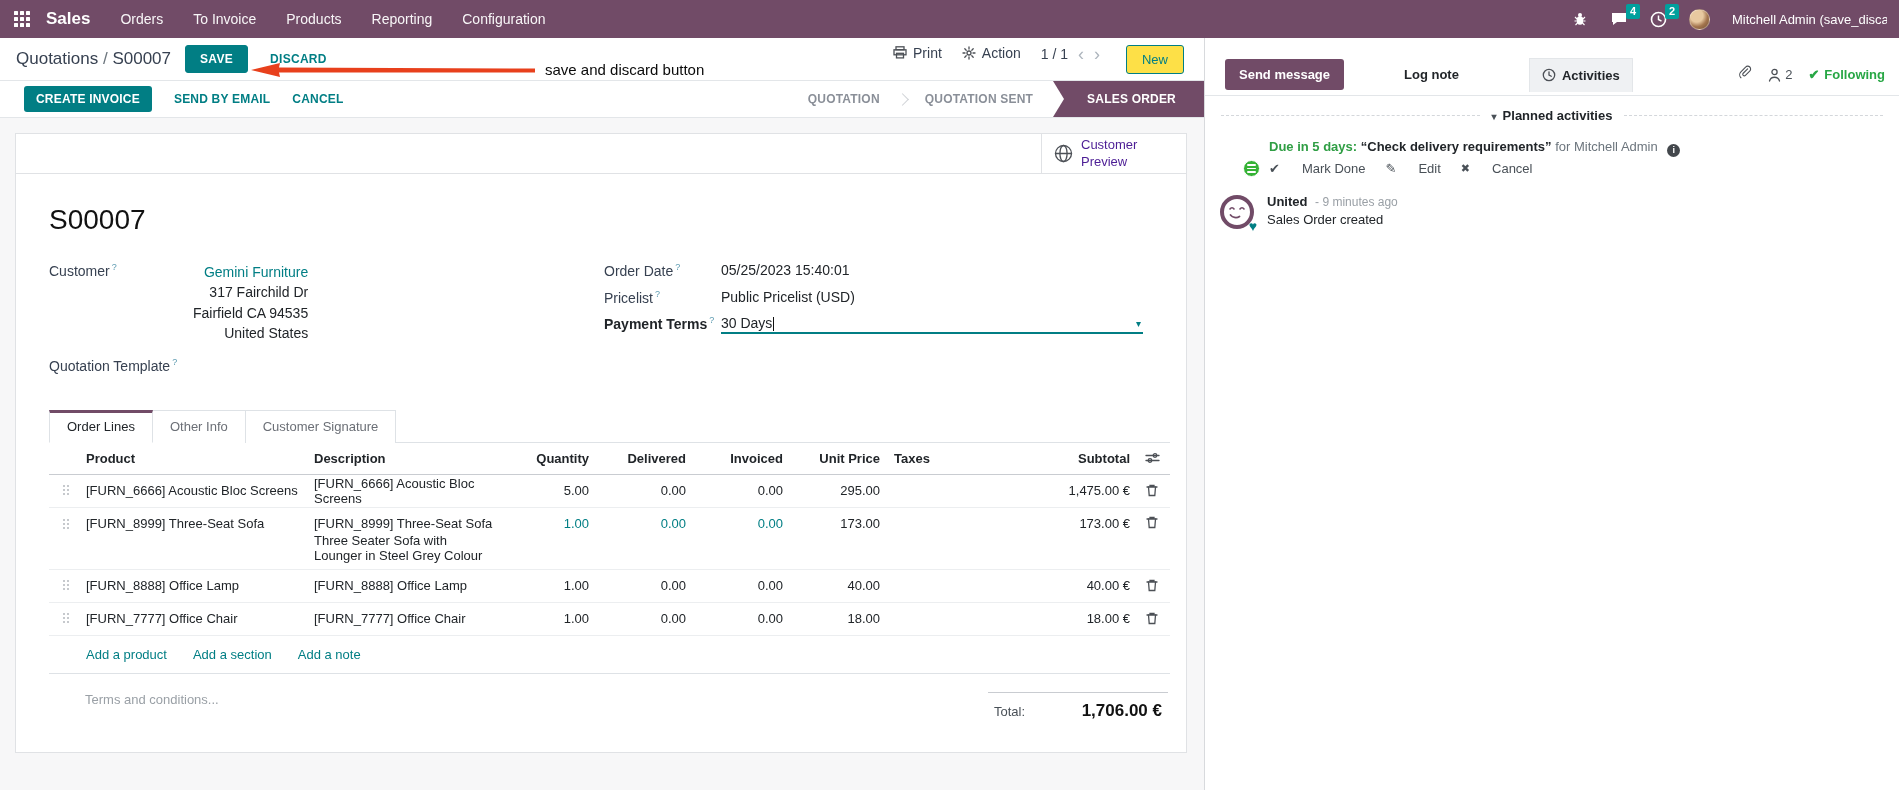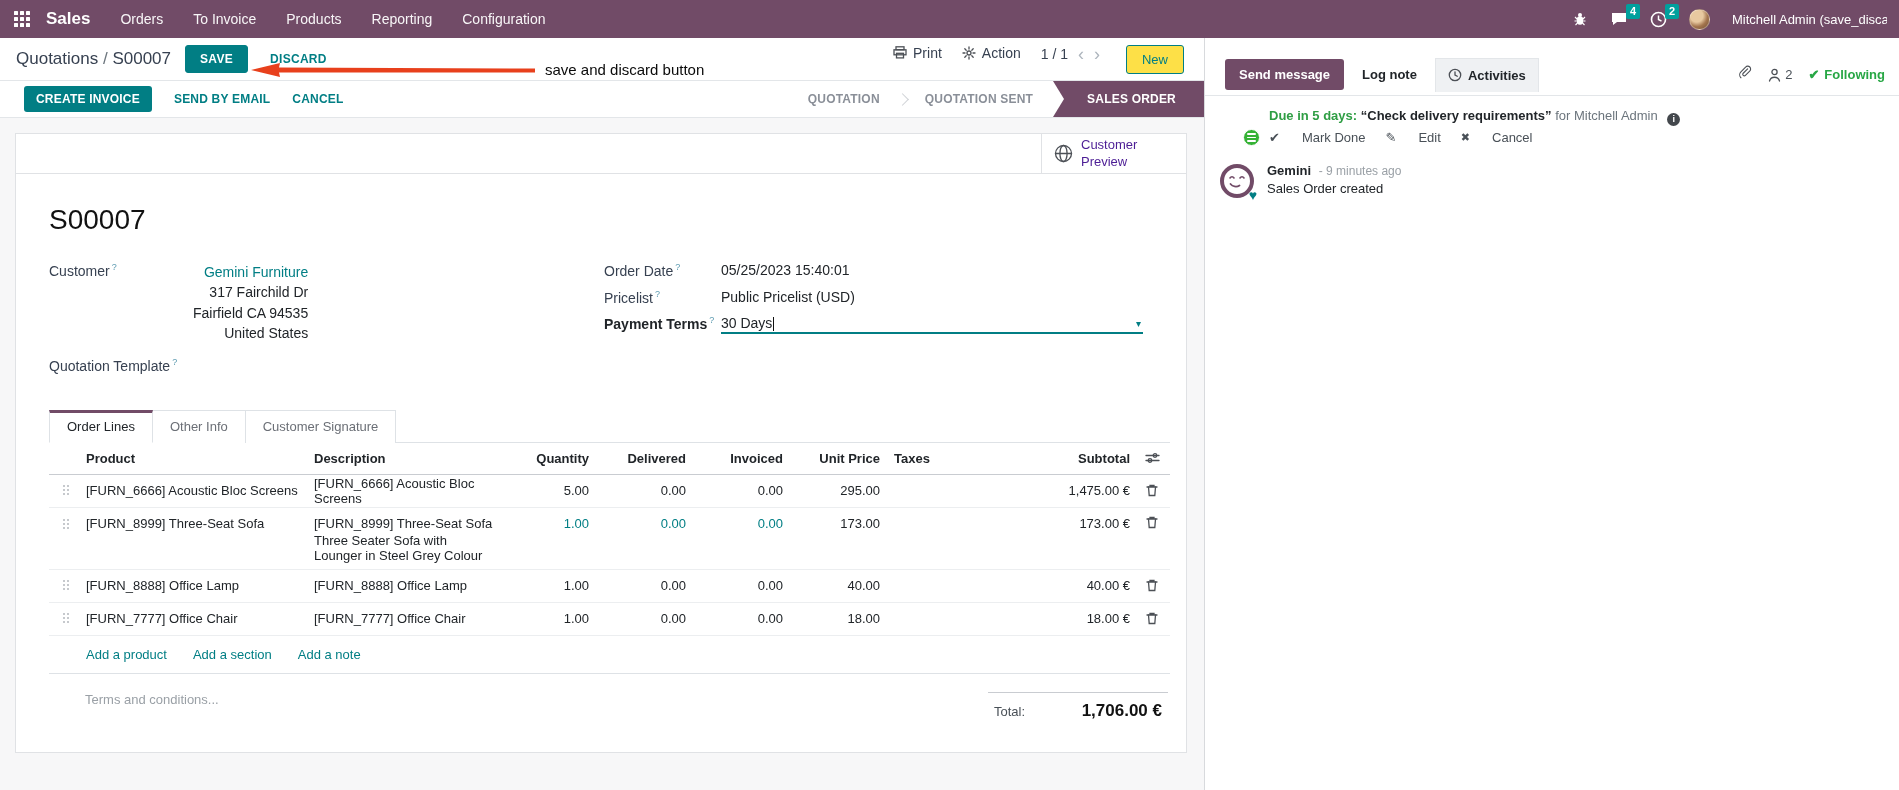--- a/index.html
+++ b/index.html
@@ -101,7 +101,7 @@
   .totals .tv { font-size:17px; font-weight:bold; color:#111; }
 
   
-  .ch-top { height:58px; display:flex; align-items:center; padding:16px 14px 0 20px; border-bottom:1px solid #e3e6e9; }
+  .ch-top { height:58px; display:flex; align-items:center; padding:16px 14px 0 20px; border-bottom:1px solid #e3e6e9;gap:42px; }
   .btn-sendmsg { background:#714B67; color:#fff; border:none; font-size:13px; font-weight:bold; padding:8px 14px; border-radius:3px; cursor:pointer; }
   .btn-lognote { background:none; border:none; color:#212529; font-size:13px; font-weight:bold; margin-left:18px; cursor:pointer; }
   .btn-activities { margin-left:18px; background:#eff1f3; border:1px solid #e3e6e9; border-bottom:none; color:#212529; font-size:13px; font-weight:bold; padding:9px 12px; display:flex; align-items:center; gap:6px; cursor:pointer; }

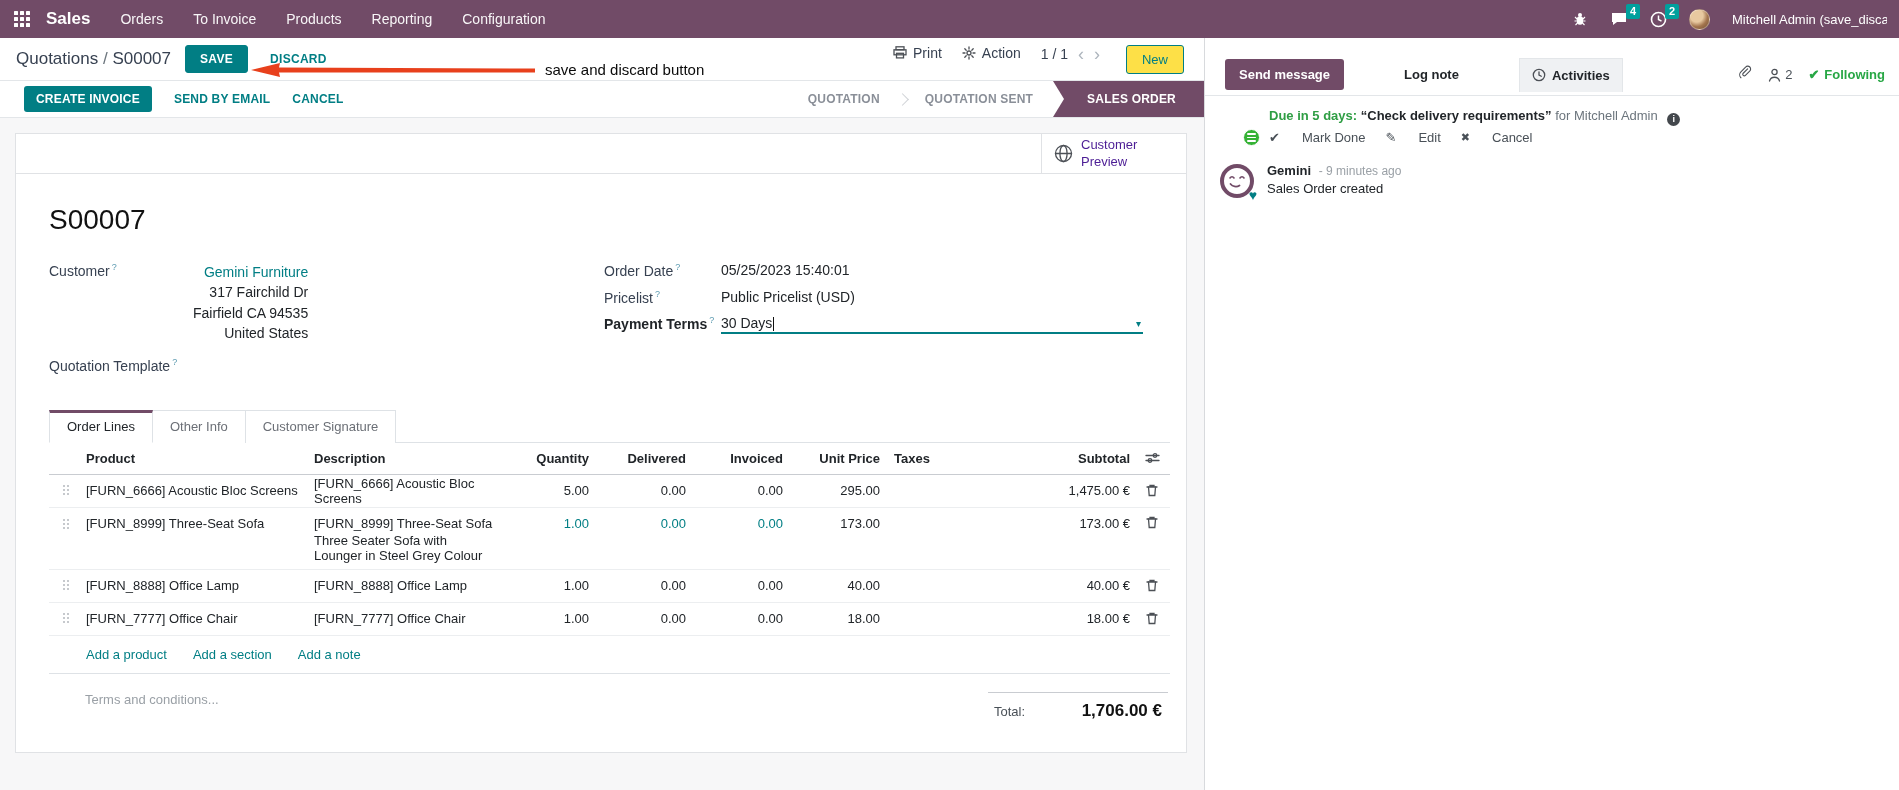--- a/index.html
+++ b/index.html
@@ -104,7 +104,7 @@
   .ch-top { height:58px; display:flex; align-items:center; padding:16px 14px 0 20px; border-bottom:1px solid #e3e6e9;gap:42px; }
   .btn-sendmsg { background:#714B67; color:#fff; border:none; font-size:13px; font-weight:bold; padding:8px 14px; border-radius:3px; cursor:pointer; }
   .btn-lognote { background:none; border:none; color:#212529; font-size:13px; font-weight:bold; margin-left:18px; cursor:pointer; }
-  .btn-activities { margin-left:18px; background:#eff1f3; border:1px solid #e3e6e9; border-bottom:none; color:#212529; font-size:13px; font-weight:bold; padding:9px 12px; display:flex; align-items:center; gap:6px; cursor:pointer; }
+  .btn-activities { margin-left:28px; background:#eff1f3; border:1px solid #e3e6e9; border-bottom:none; color:#212529; font-size:13px; font-weight:bold; padding:9px 12px; display:flex; align-items:center; gap:6px; cursor:pointer; }
   .ch-top-right { margin-left:auto; display:flex; align-items:center; gap:16px; }
   .foll-count { display:flex; align-items:center; gap:4px; color:#495057; font-size:13px; cursor:pointer; }
   .following { color:#28a745; font-size:13px; font-weight:bold; display:flex; align-items:center; gap:5px; white-space:nowrap; cursor:pointer; }

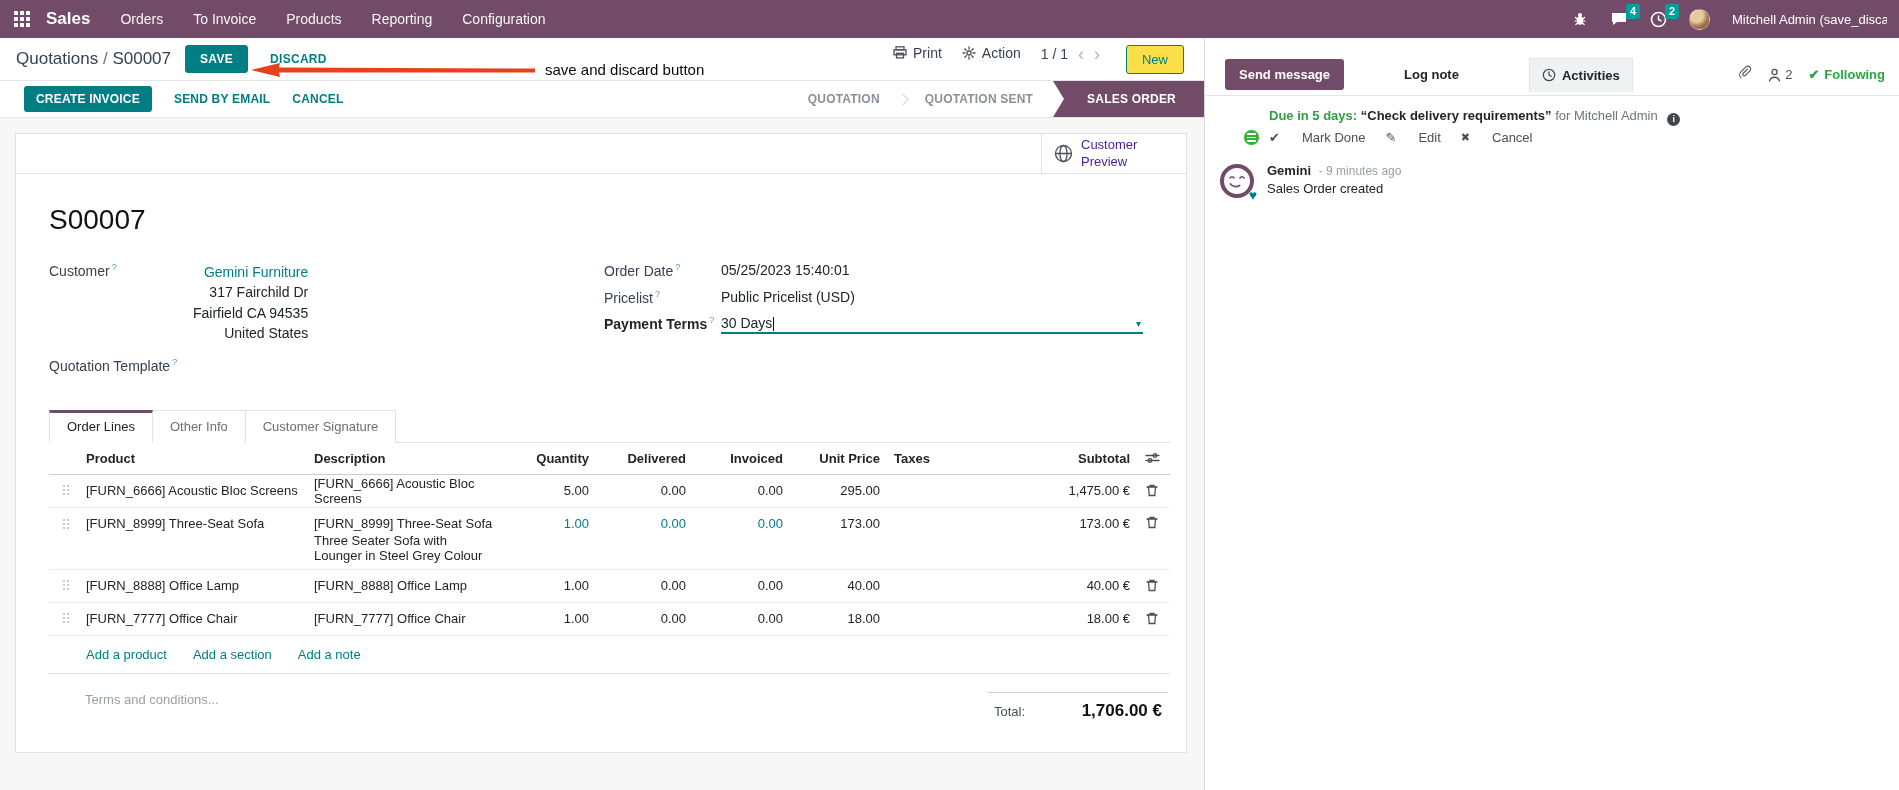--- a/index.html
+++ b/index.html
@@ -447,6 +447,9 @@
         </div>
       </div>
 
+      <div class="divider">
+        <span class="cap"><span class="caret"></span><span>Planned activities</span></span>
+      </div>
 
       <div class="act-item">
         <span class="act-avatar">

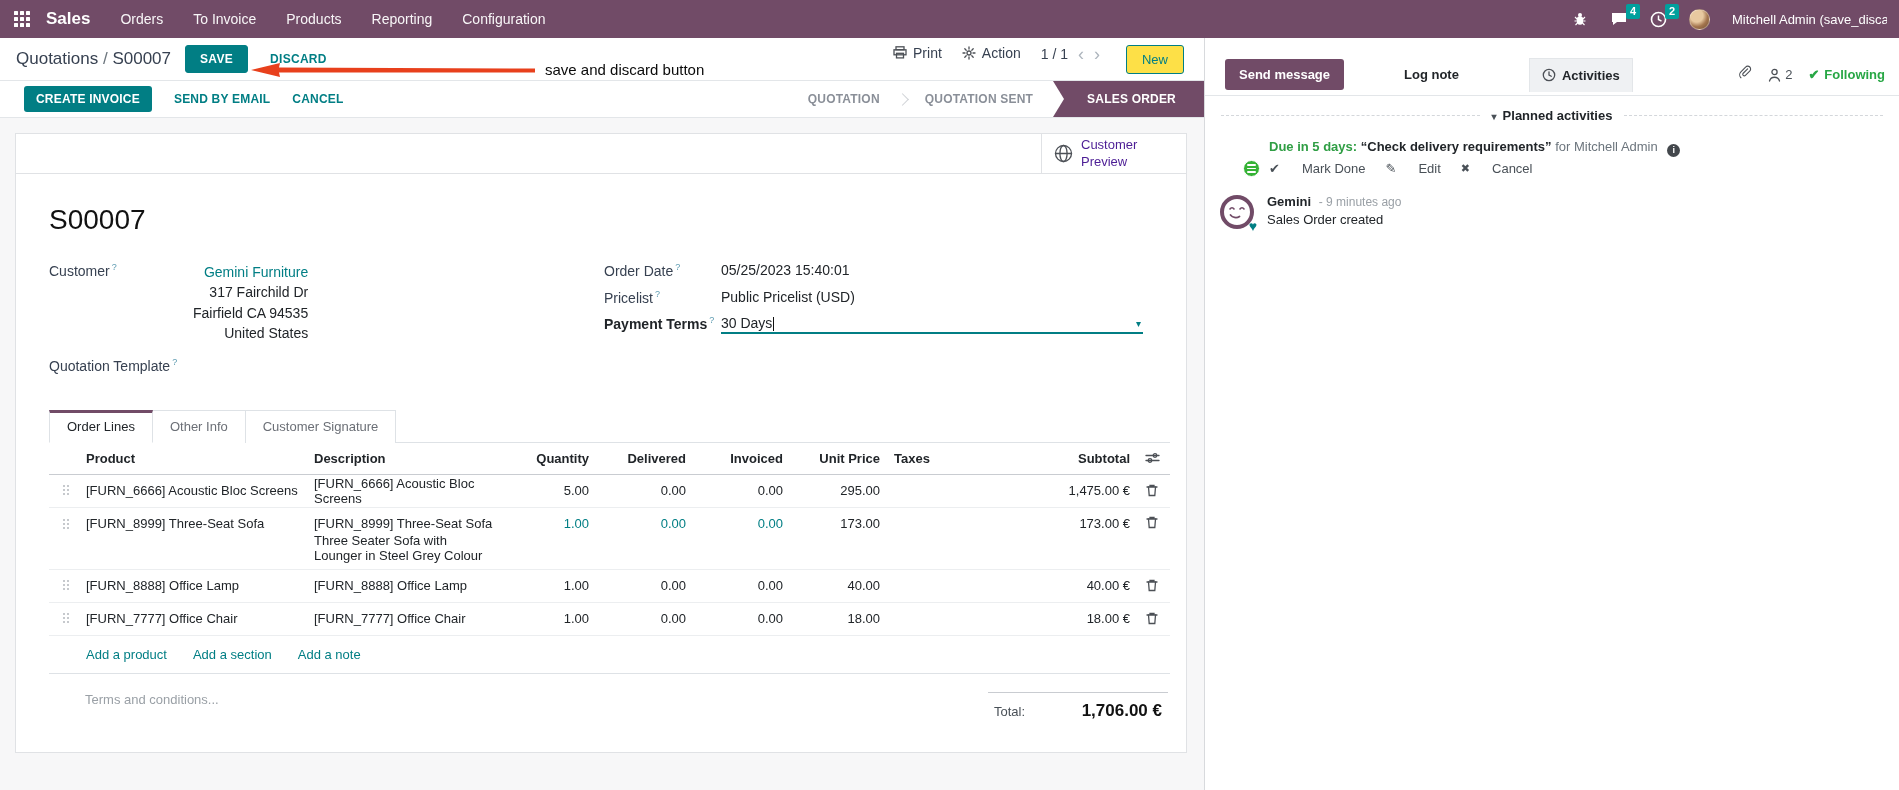--- a/index.html
+++ b/index.html
@@ -496,7 +496,7 @@
         </span>
         <span>
           <div class="msg-head">
-            <span class="msg-author">Gemini</span>
+            <span class="msg-author">United</span>
             <span class="msg-time">- 9 minutes ago</span>
           </div>
           <div class="msg-body">Sales Order created</div>

